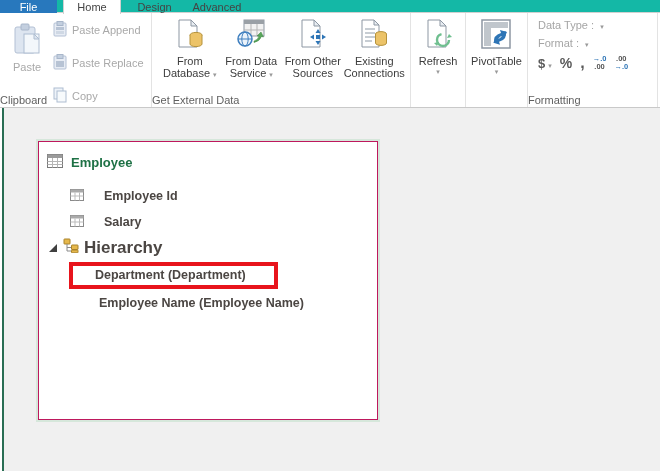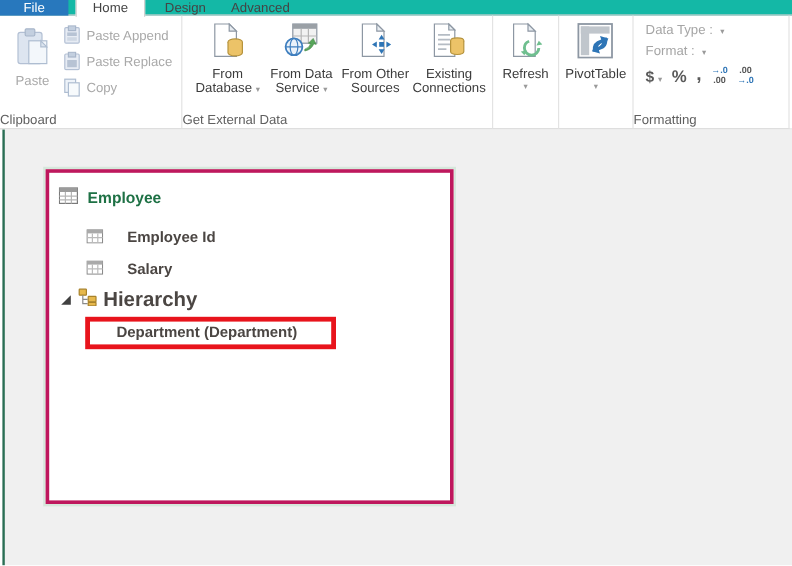--- a/index.html
+++ b/index.html
@@ -33,7 +33,7 @@
   .g-clipboard { width:152px; display:flex; }
   .paste-big { width:50px; padding-top:8px; }
   .small-btns { display:flex; flex-direction:column; justify-content:flex-start;
-                padding-top:6px; gap:4px; }
+                padding-top:6px; gap:15px; }
   .sbtn { display:flex; align-items:center; gap:4px; font-size:11px; color:#a9a9a9;
           height:18px; cursor:default; }
 

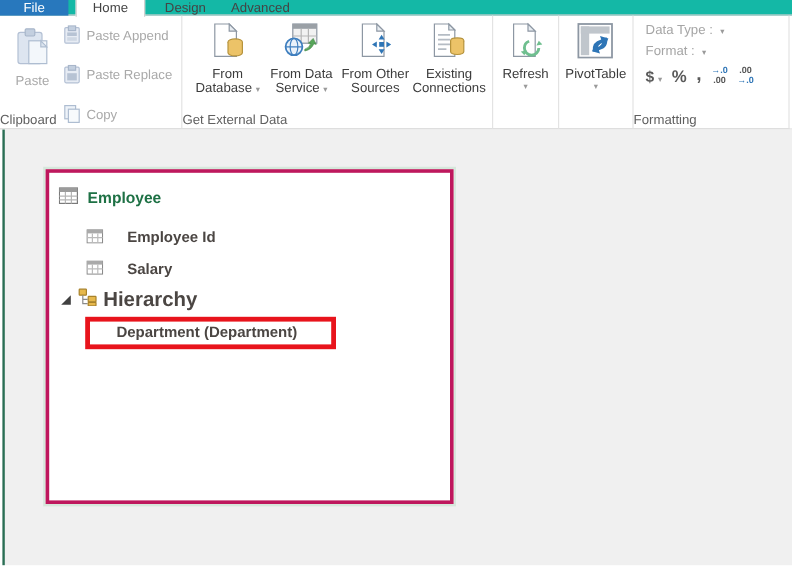--- a/index.html
+++ b/index.html
@@ -65,7 +65,7 @@
 
   
   .card { position:absolute; left:38px; top:33px; width:340px; height:279px;
-          background:#fff; border:3px solid #be185d;
+          background:#fff; border:1px solid #be185d;
           box-shadow:0 0 0 2px rgba(166,215,180,0.35); }
   .card-title { display:flex; align-items:center; gap:8px; margin:12px 0 12px 8px;
                 font-size:13px; font-weight:bold; color:#1e7145; }

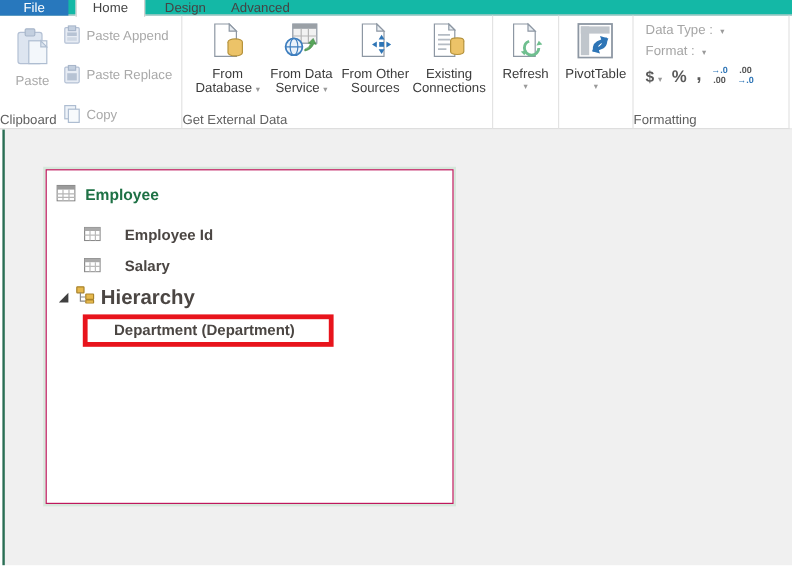--- a/index.html
+++ b/index.html
@@ -333,6 +333,7 @@
     <div class="red-box">
       <span>Department (Department)</span>
     </div>
+    <div class="child2">Employee Name (Employee Name)</div>
   </div>
 </div>
 

